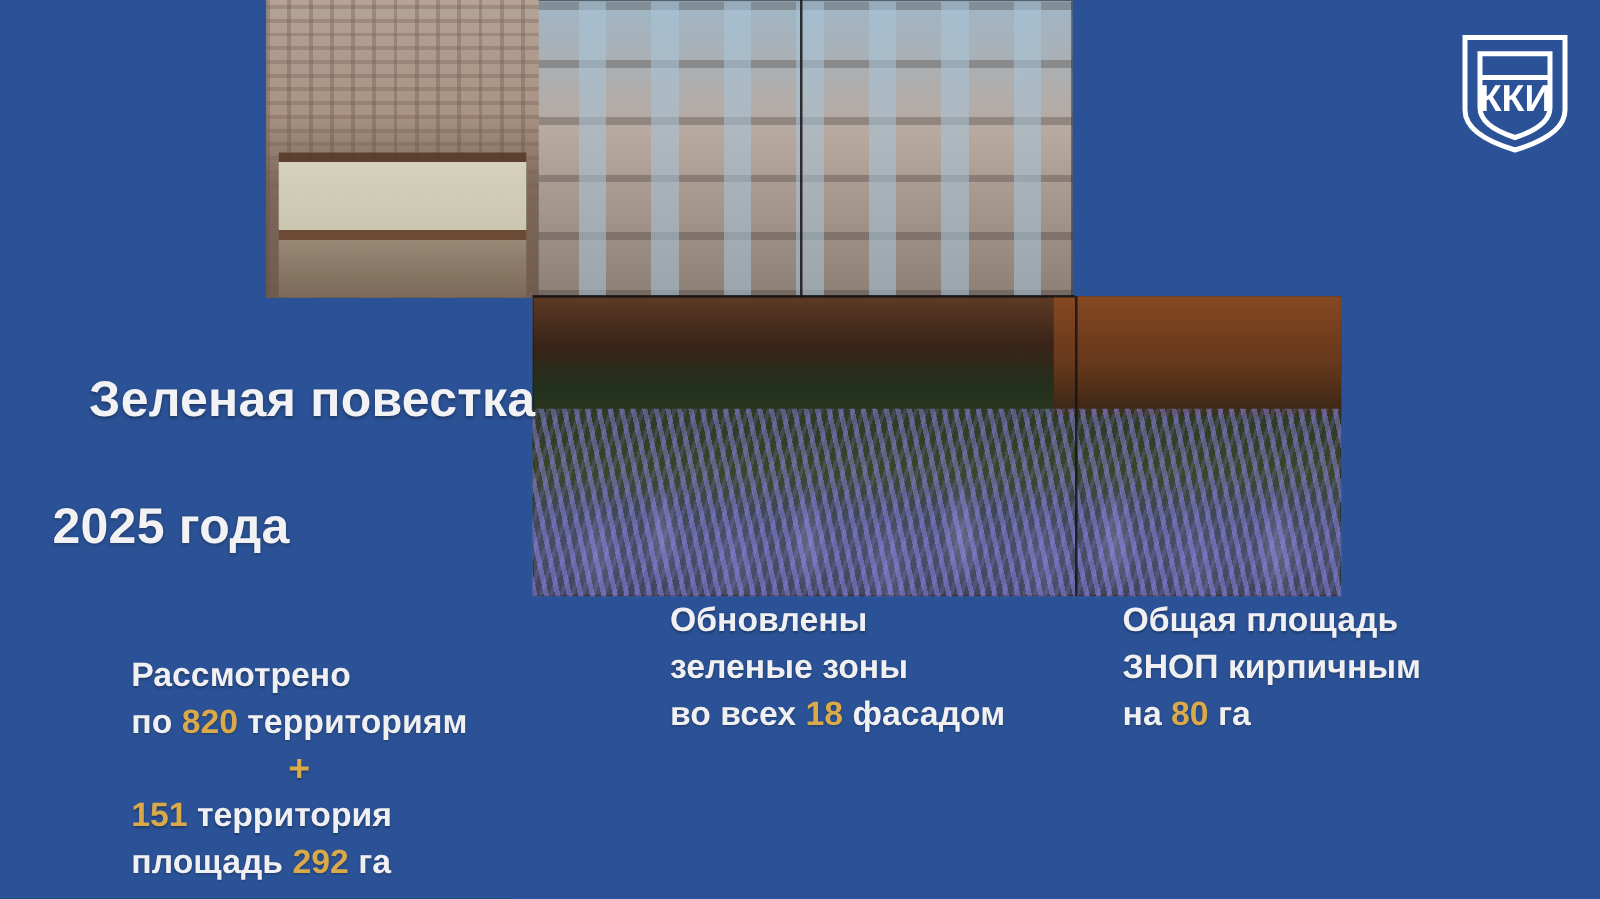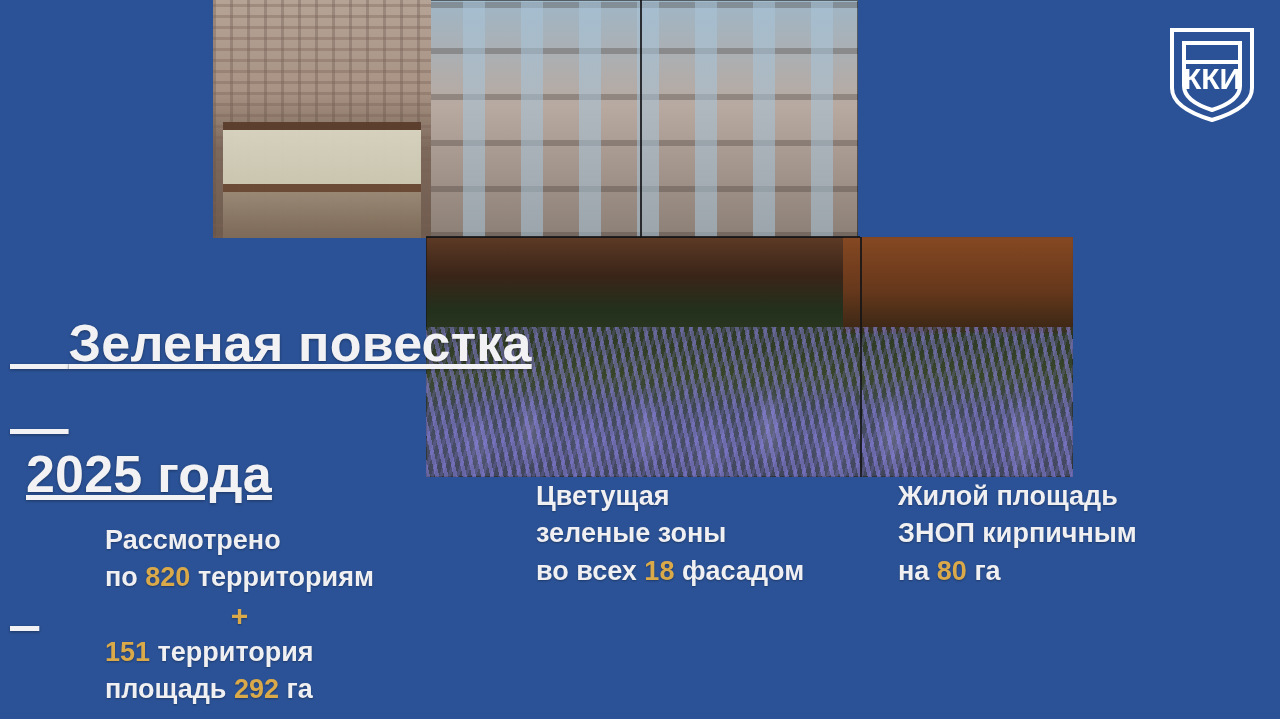--- a/index.html
+++ b/index.html
@@ -137,16 +137,15 @@
   
   .title {
     position: absolute;
-    left: 10px;
+    left: 26px;
     top: 245px;
     color: #f2f2f4;
-    font-size: 52px;
+    font-size: 40px;
     font-weight: bold;
     line-height: 1.26;
     letter-spacing: 0.2px;
     text-shadow: 0 1px 3px rgba(0,0,0,0.35);
     white-space: pre;
-    text-decoration: underline;
   }
   .title .line2 { padding-left: 16px; display: block; }
 

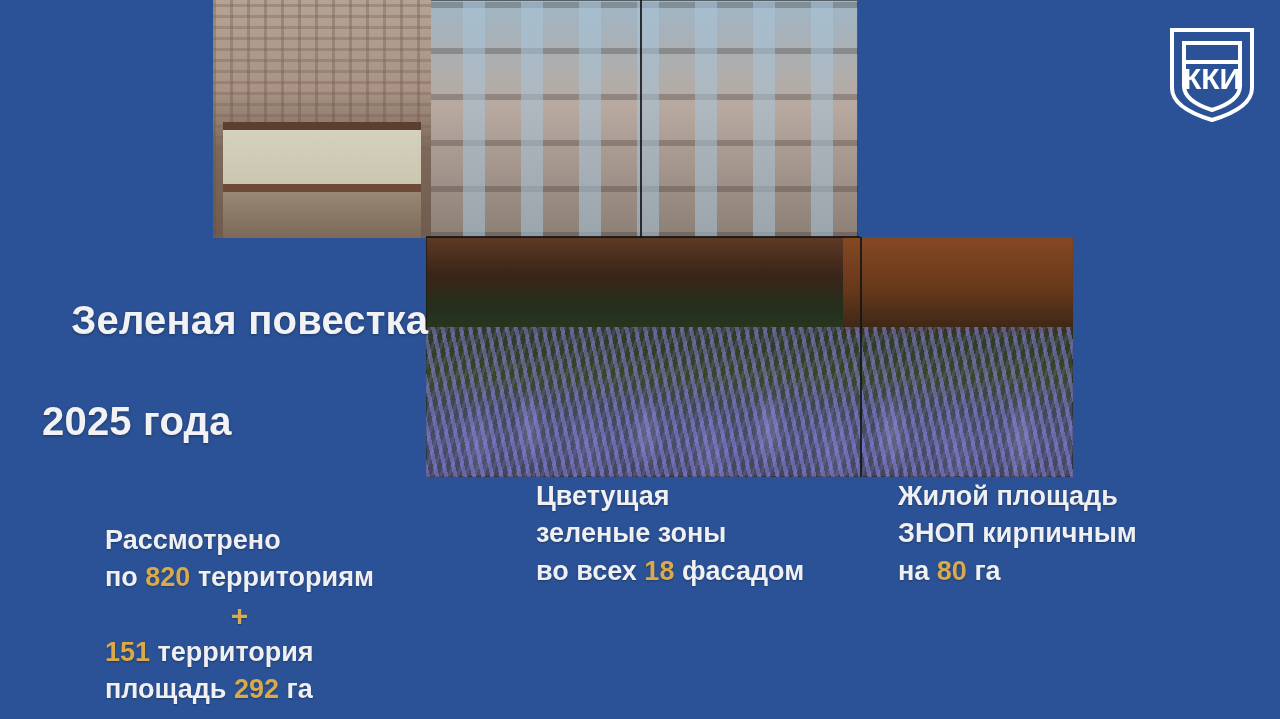--- a/index.html
+++ b/index.html
@@ -215,7 +215,7 @@
   </div>
 
   <div class="stat stat-middle">
-    <div>Цветущая</div>
+    <div>Обновлены</div>
     <div>зеленые зоны</div>
     <div>
       <span>во всех </span><span class="num">18</span><span> фасадом</span>

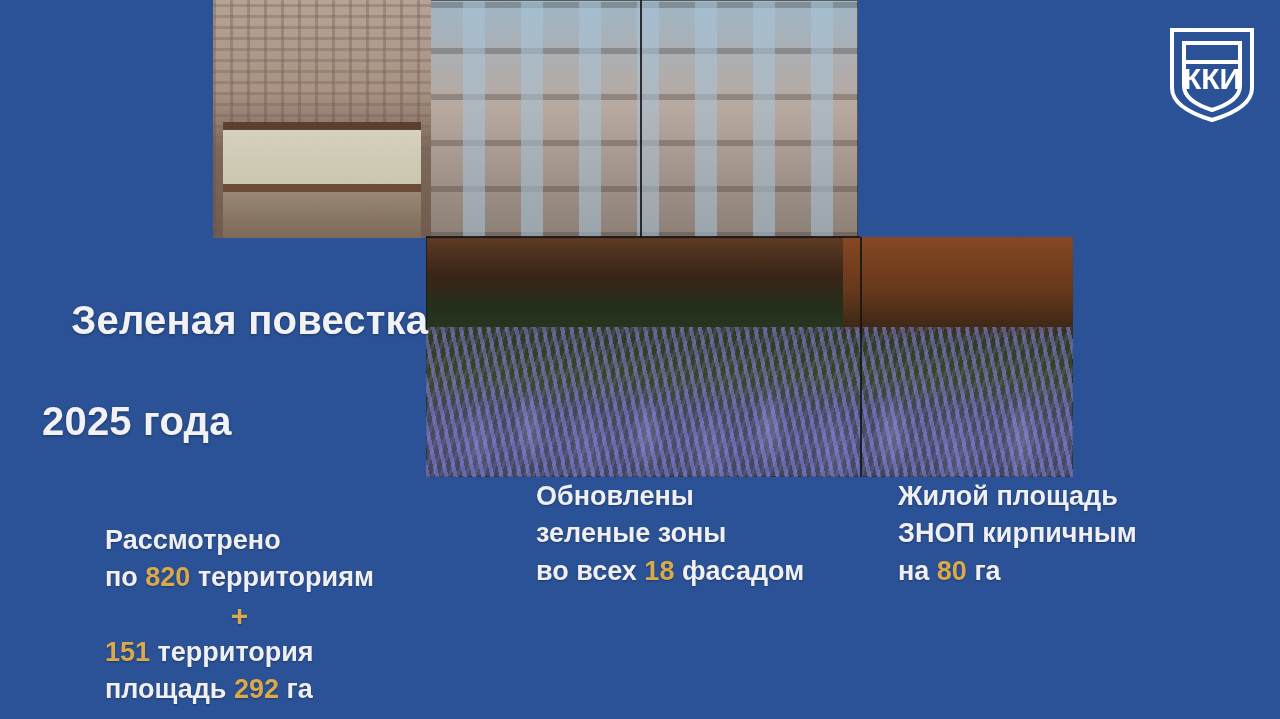--- a/index.html
+++ b/index.html
@@ -223,7 +223,7 @@
   </div>
 
   <div class="stat stat-right">
-    <div>Жилой площадь</div>
+    <div>Общая площадь</div>
     <div>ЗНОП кирпичным</div>
     <div>
       <span>на </span><span class="num">80</span><span> га</span>

